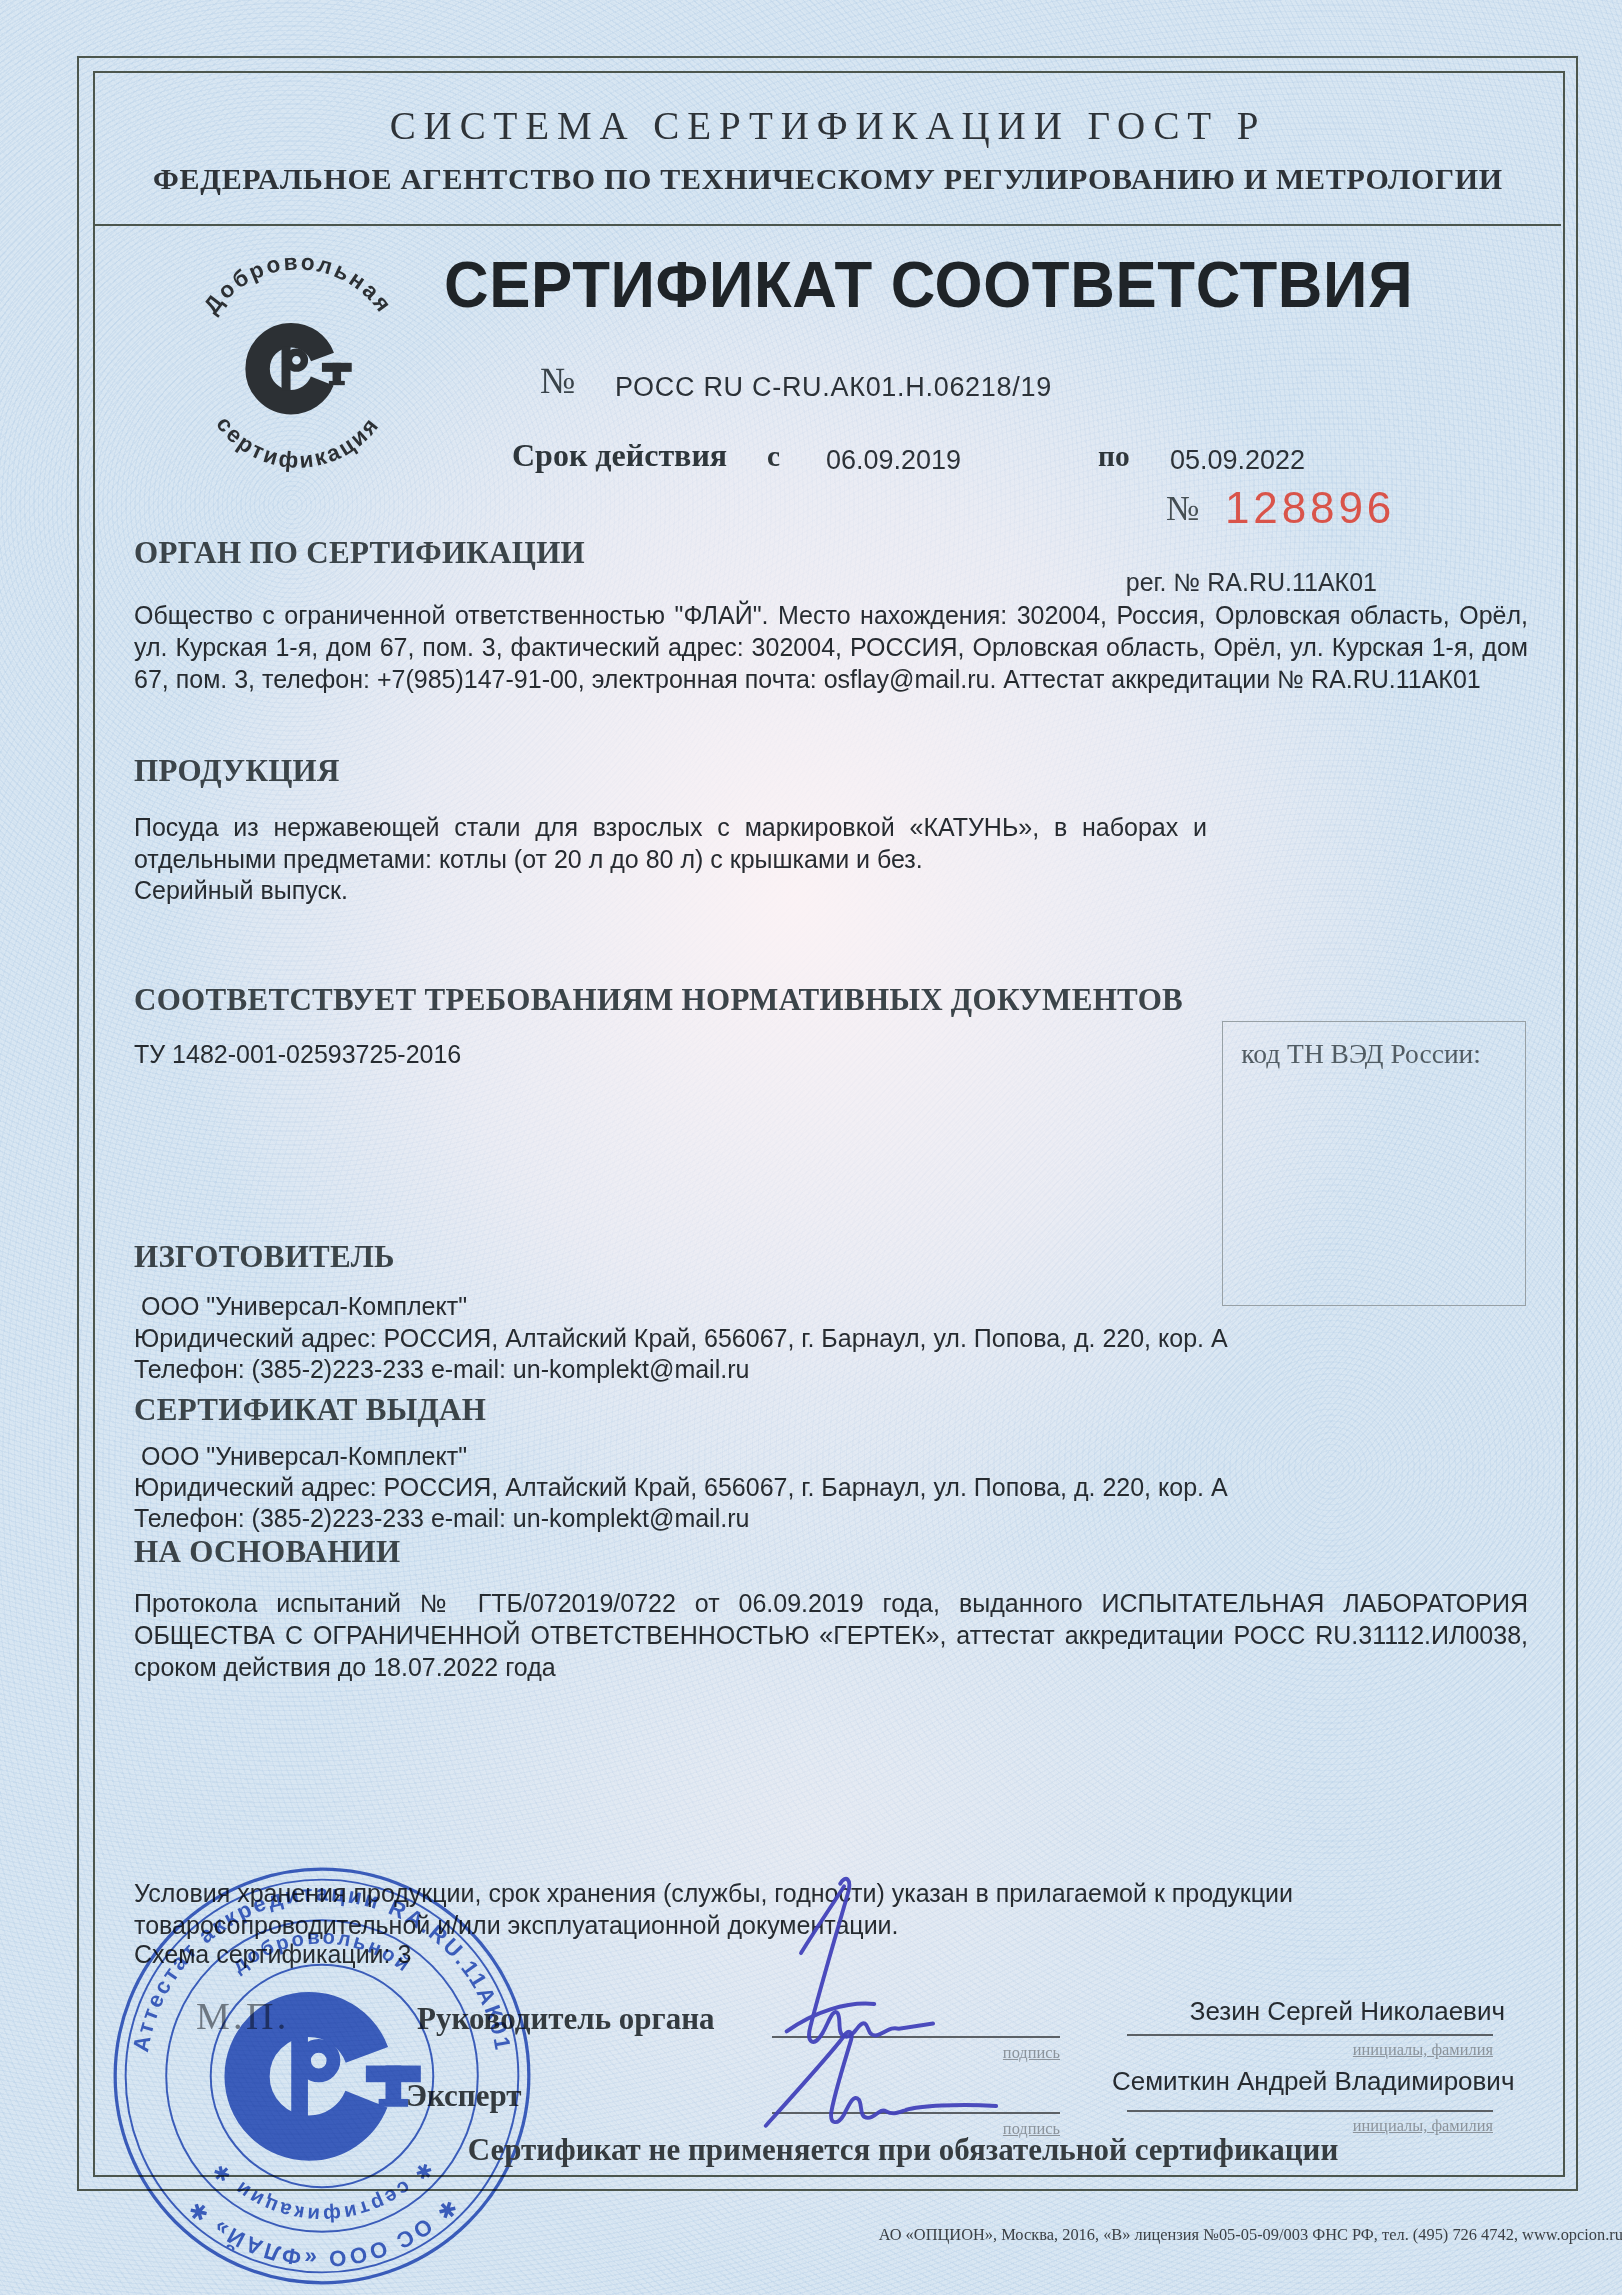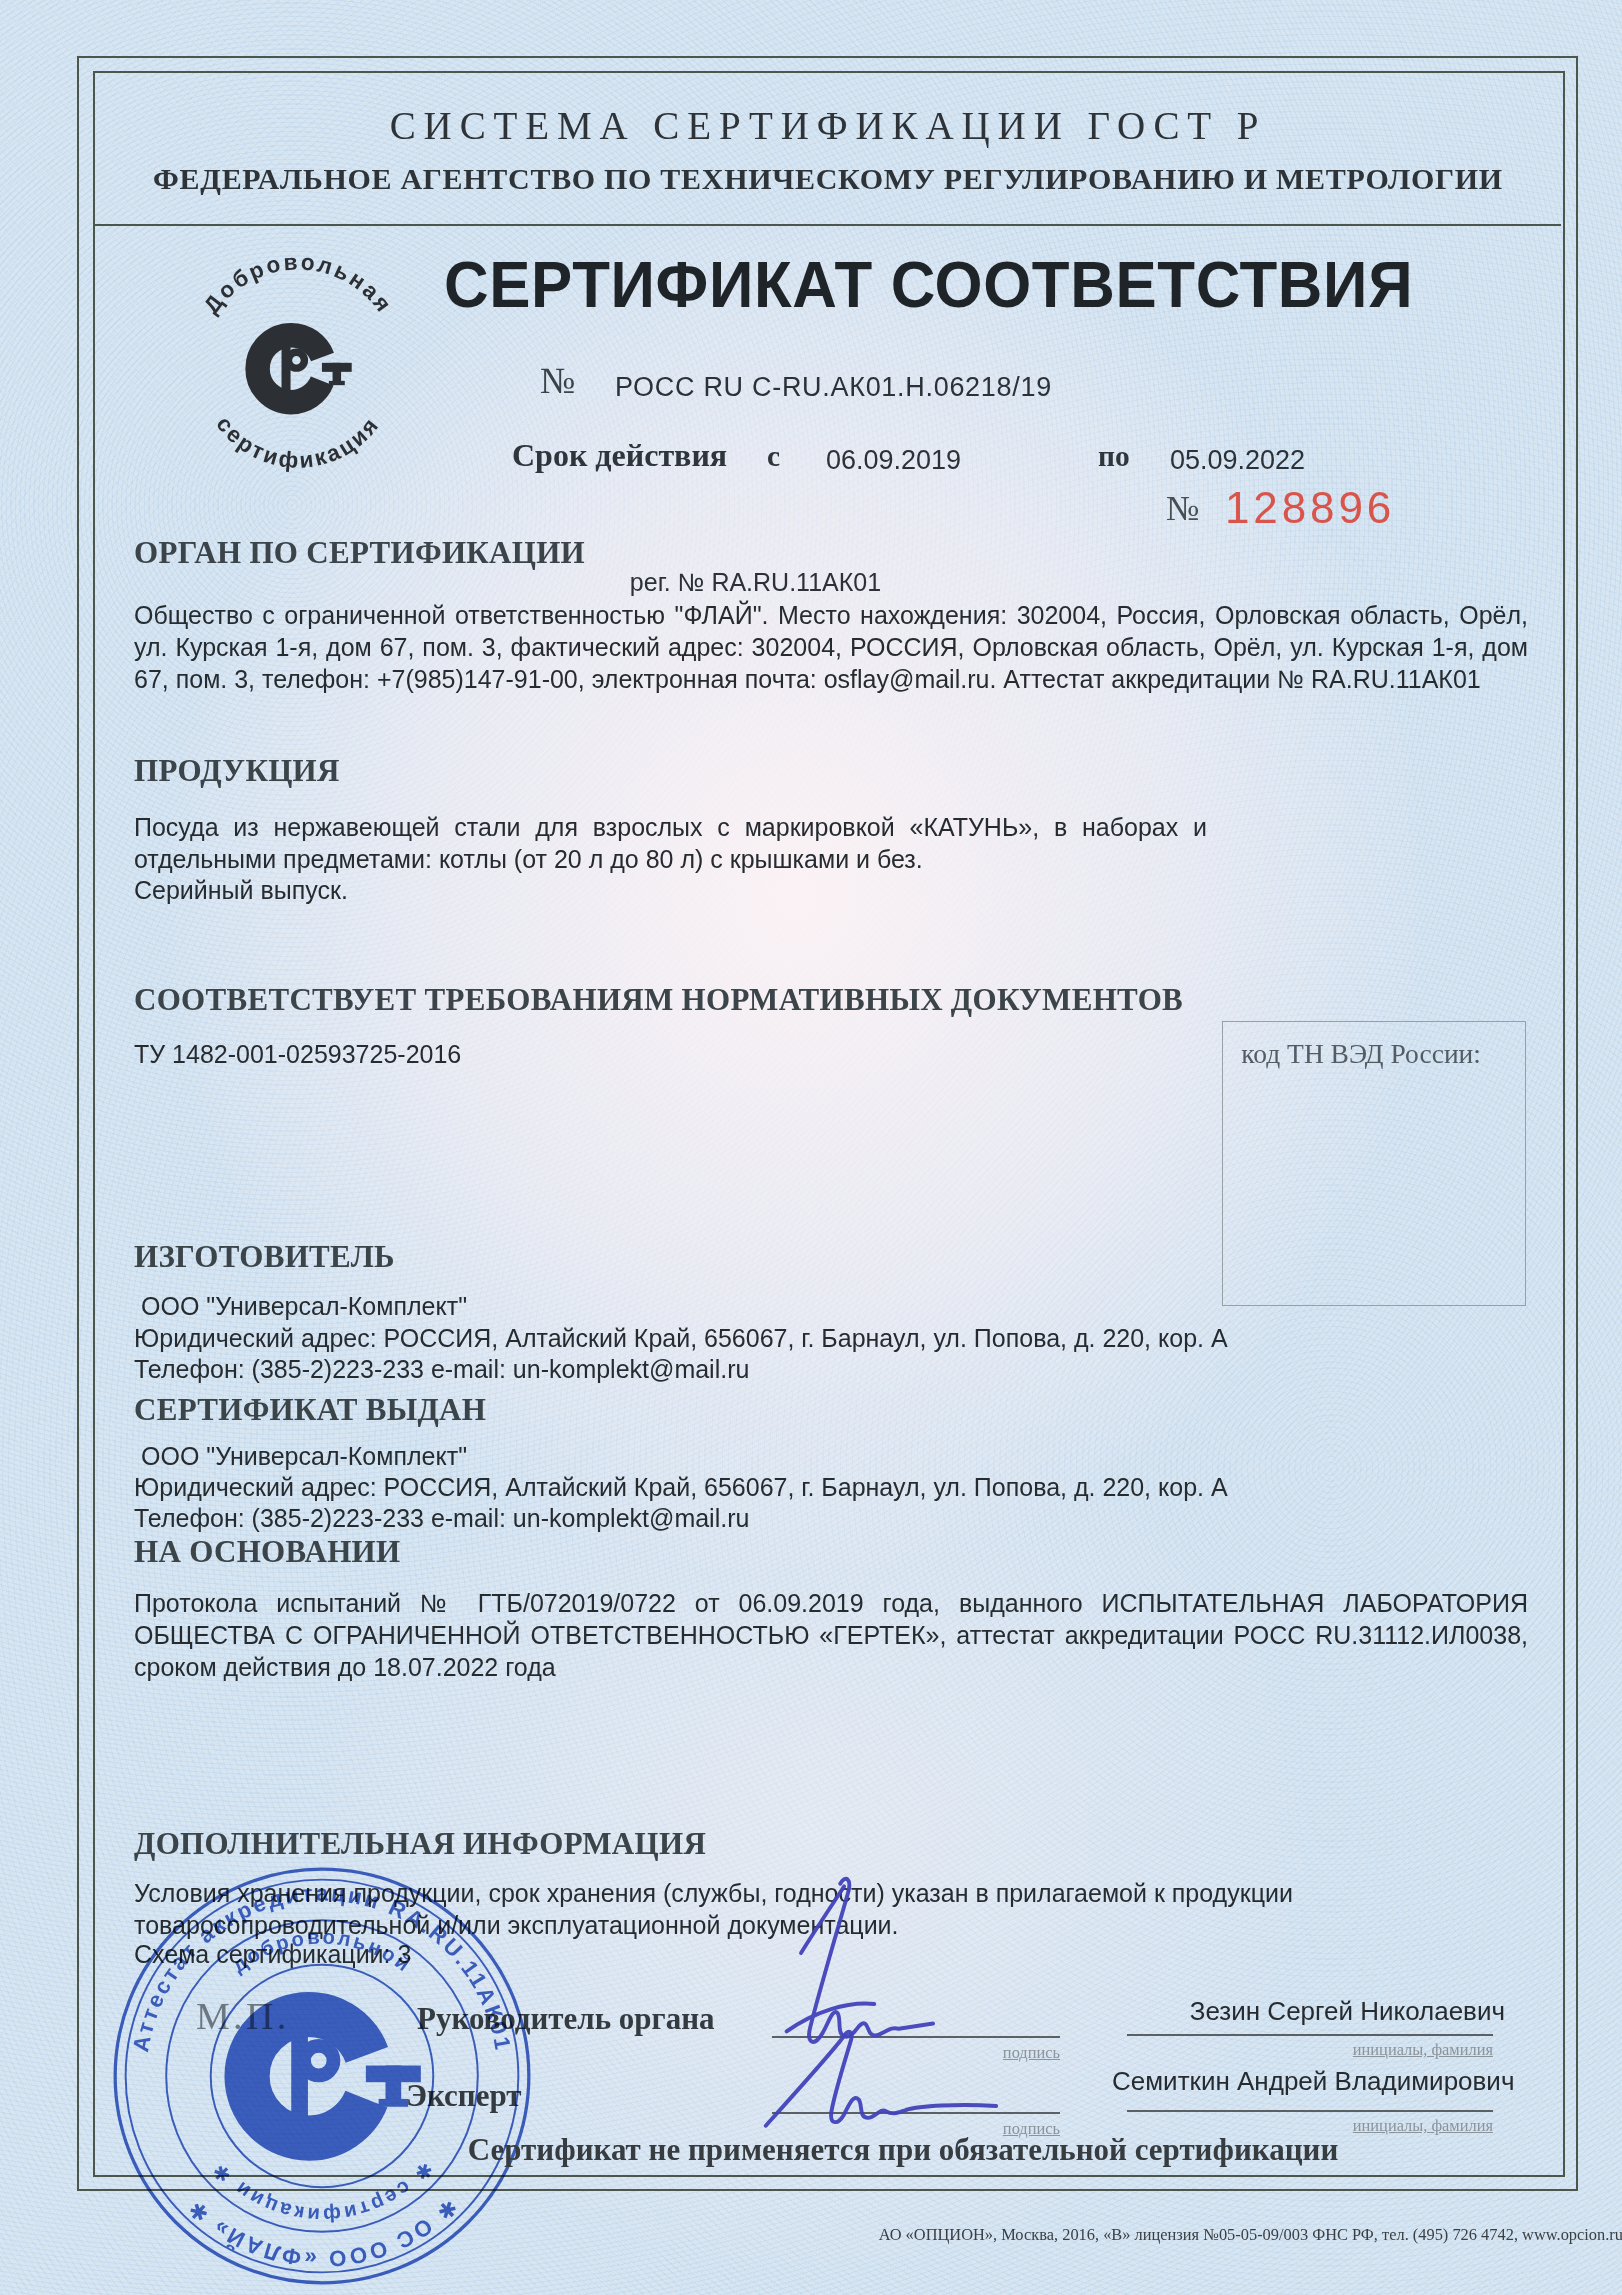--- a/index.html
+++ b/index.html
@@ -76,7 +76,7 @@
   <div class="abs sans" style="left:1225px;top:483px;font-size:44px;color:#d9544a;letter-spacing:3.9px;">128896</div>
 
   <div class="abs heading" style="left:134px;top:535px;">ОРГАН ПО СЕРТИФИКАЦИИ</div>
-  <div class="abs sans" style="left:134px;top:568px;width:1243px;text-align:center;font-size:25px;color:#2b3137;">рег. № RA.RU.11АК01</div>
+  <div class="abs sans" style="left:134px;top:568px;width:1243px;text-align:right;font-size:25px;color:#2b3137;">рег. № RA.RU.11АК01</div>
   <div class="abs sans bodytxt" style="left:134px;top:599px;width:1394px;text-align:justify;">Общество с ограниченной ответственностью "ФЛАЙ". Место нахождения: 302004, Россия, Орловская область, Орёл, ул. Курская 1-я, дом 67, пом. 3, фактический адрес: 302004, РОССИЯ, Орловская область, Орёл, ул. Курская 1-я, дом 67, пом. 3, телефон: +7(985)147-91-00, электронная почта: osflay@mail.ru. Аттестат аккредитации № RA.RU.11АК01</div>
 
   <div class="abs heading" style="left:134px;top:753px;">ПРОДУКЦИЯ</div>

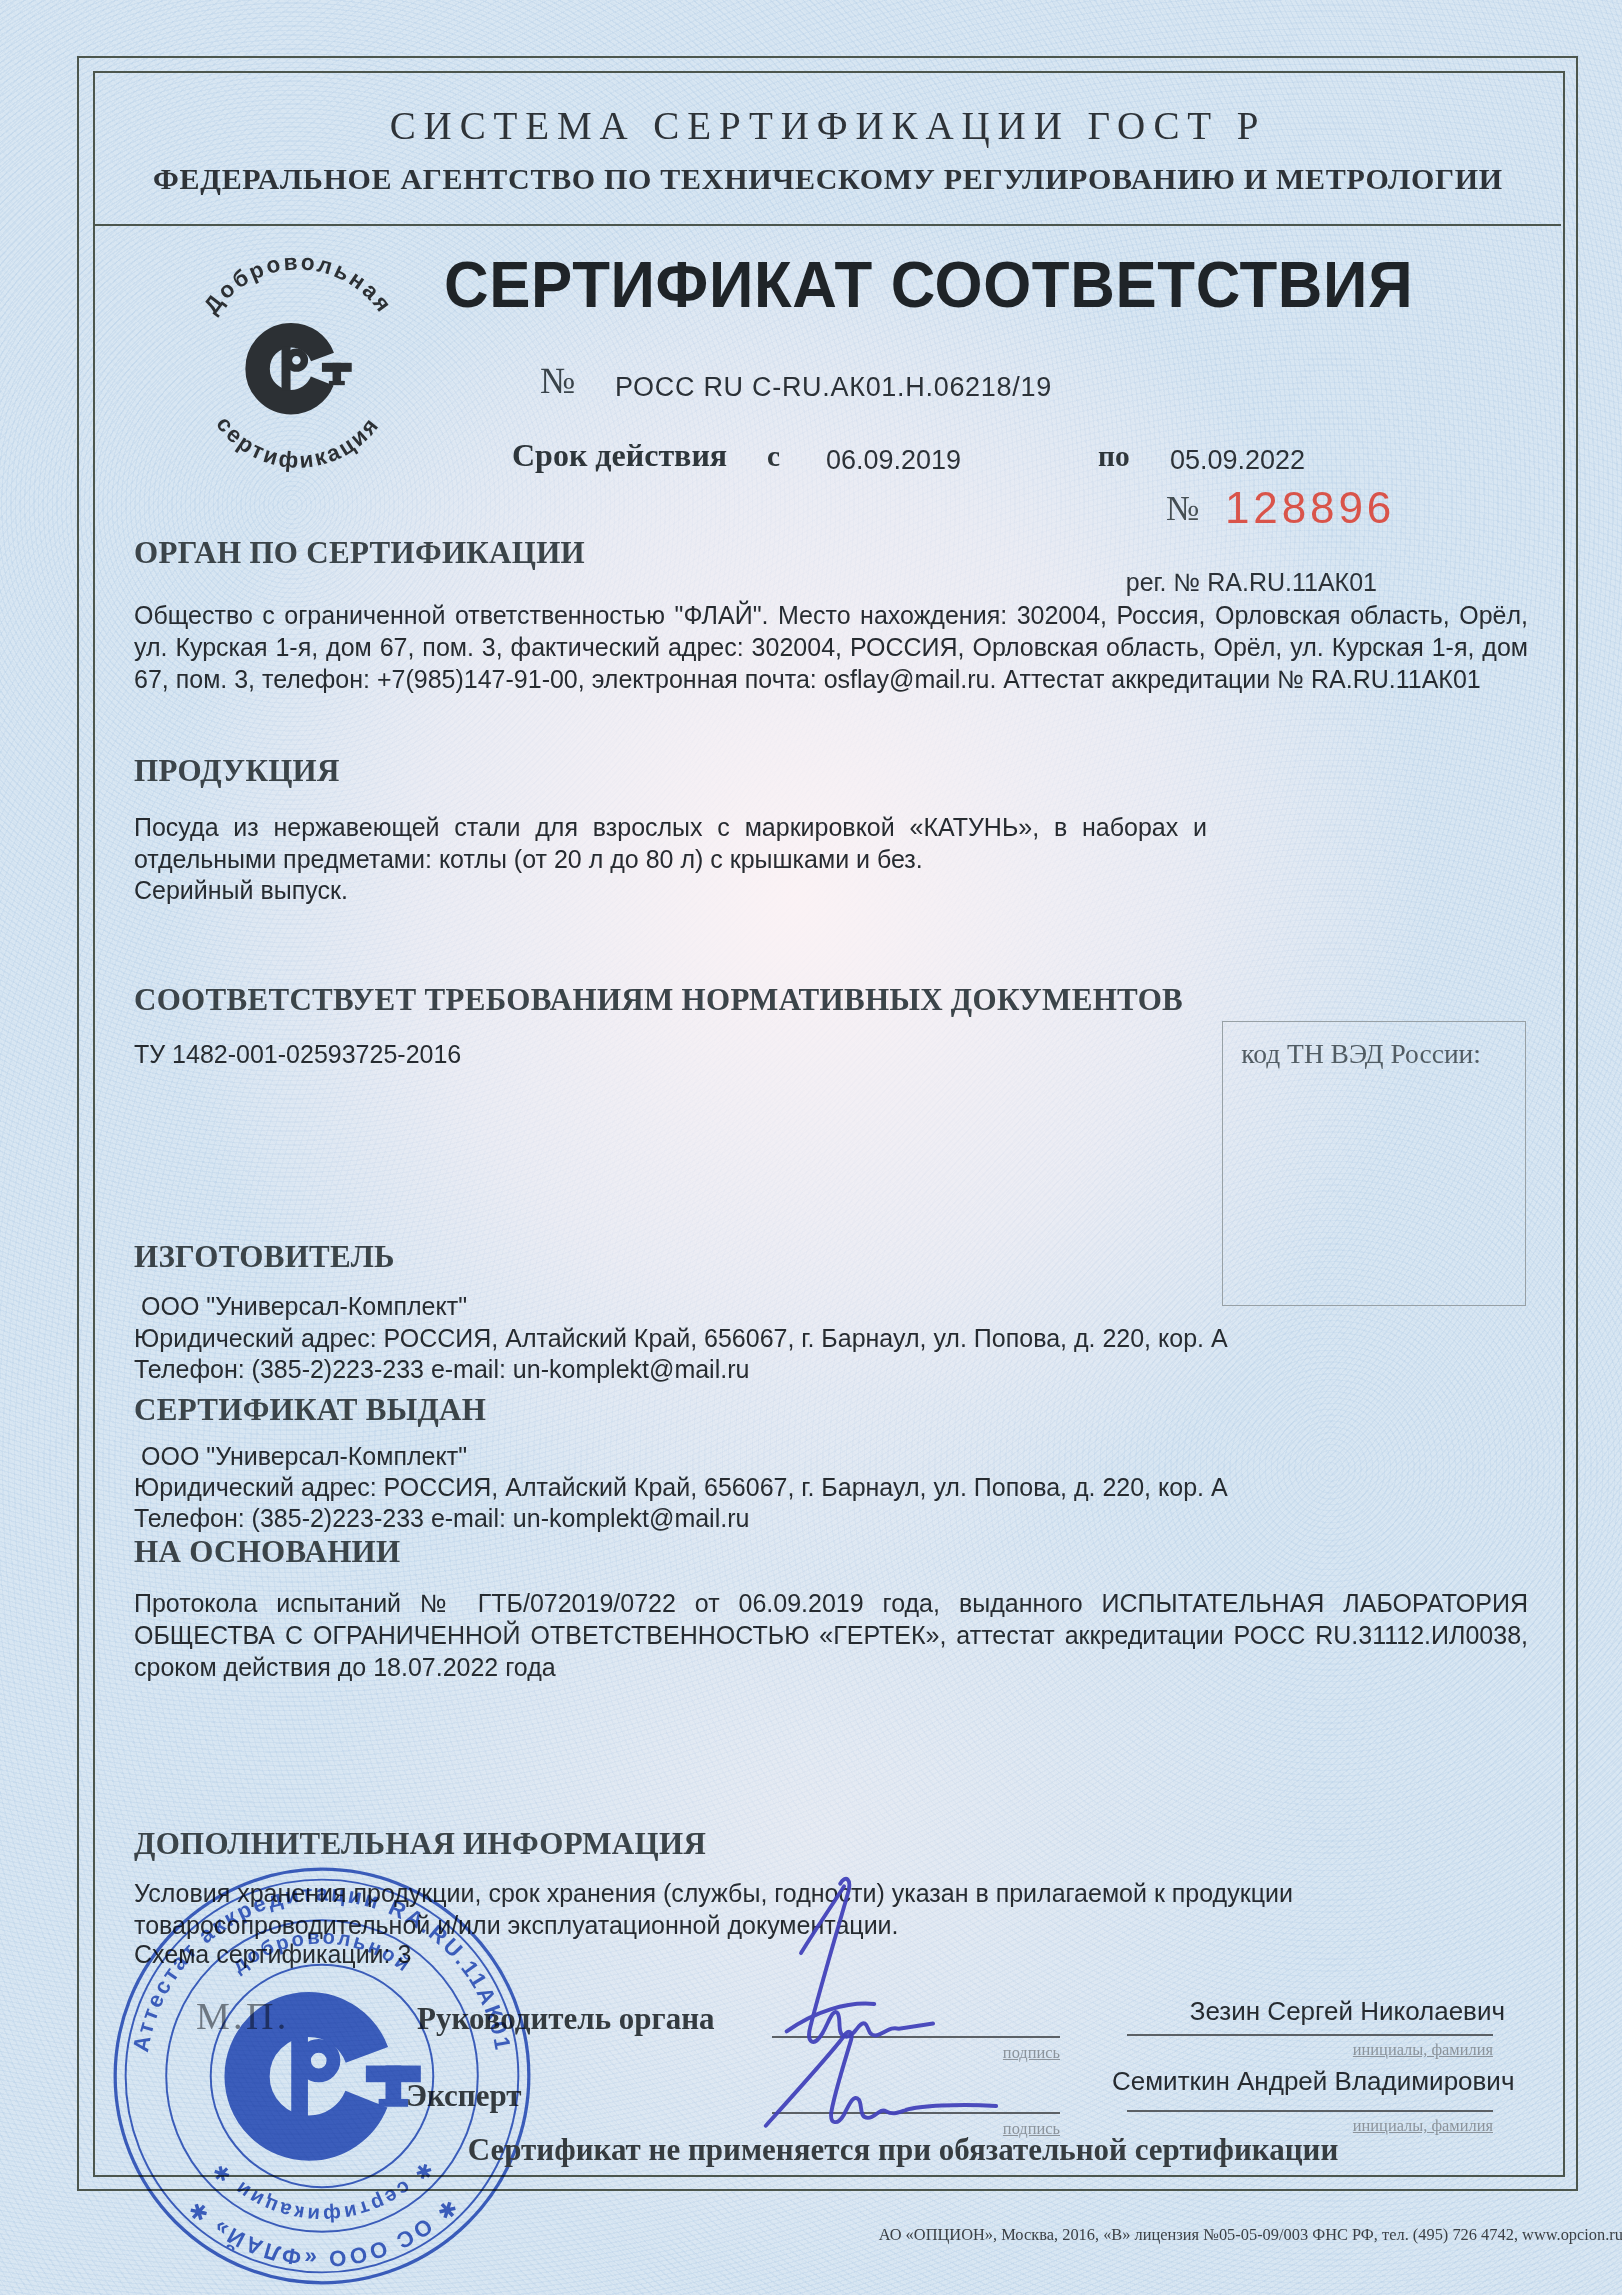--- a/index.html
+++ b/index.html
@@ -102,7 +102,6 @@
   <div class="abs heading" style="left:134px;top:1534px;">НА ОСНОВАНИИ</div>
   <div class="abs sans bodytxt" style="left:134px;top:1587px;width:1394px;text-align:justify;">Протокола испытаний № ГТБ/072019/0722 от 06.09.2019 года, выданного ИСПЫТАТЕЛЬНАЯ ЛАБОРАТОРИЯ ОБЩЕСТВА С ОГРАНИЧЕННОЙ ОТВЕТСТВЕННОСТЬЮ «ГЕРТЕК», аттестат аккредитации РОСС RU.31112.ИЛ0038, сроком действия до 18.07.2022 года</div>
 
-  <div class="abs heading" style="left:134px;top:1826px;">ДОПОЛНИТЕЛЬНАЯ ИНФОРМАЦИЯ</div>
   <div class="abs sans bodytxt" style="left:134px;top:1877px;width:1191px;">Условия хранения продукции, срок хранения (службы, годности) указан в прилагаемой к продукции товаросопроводительной и/или эксплуатационной документации.</div>
   <div class="abs sans bodytxt" style="left:134px;top:1938px;">Схема сертификации: 3</div>
 

